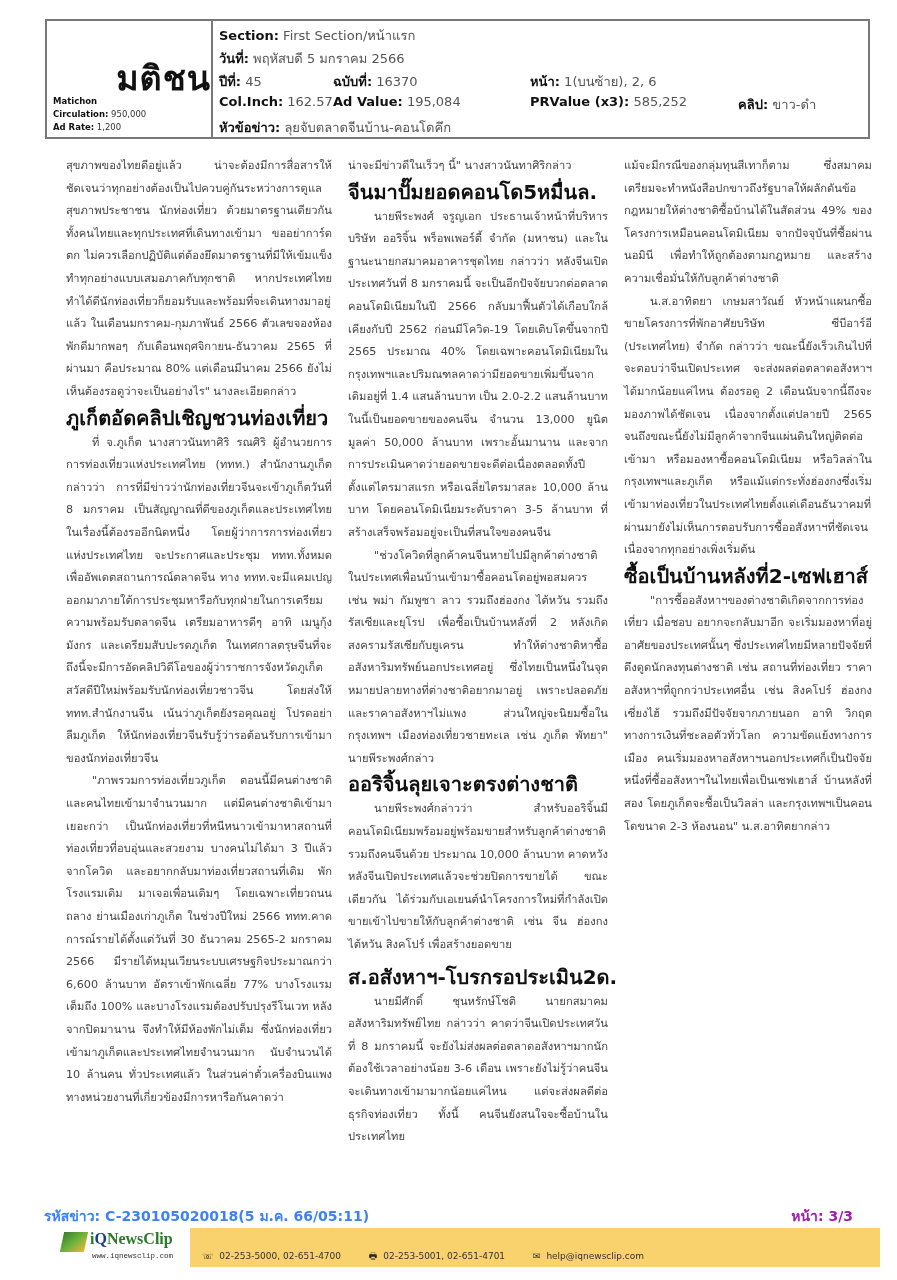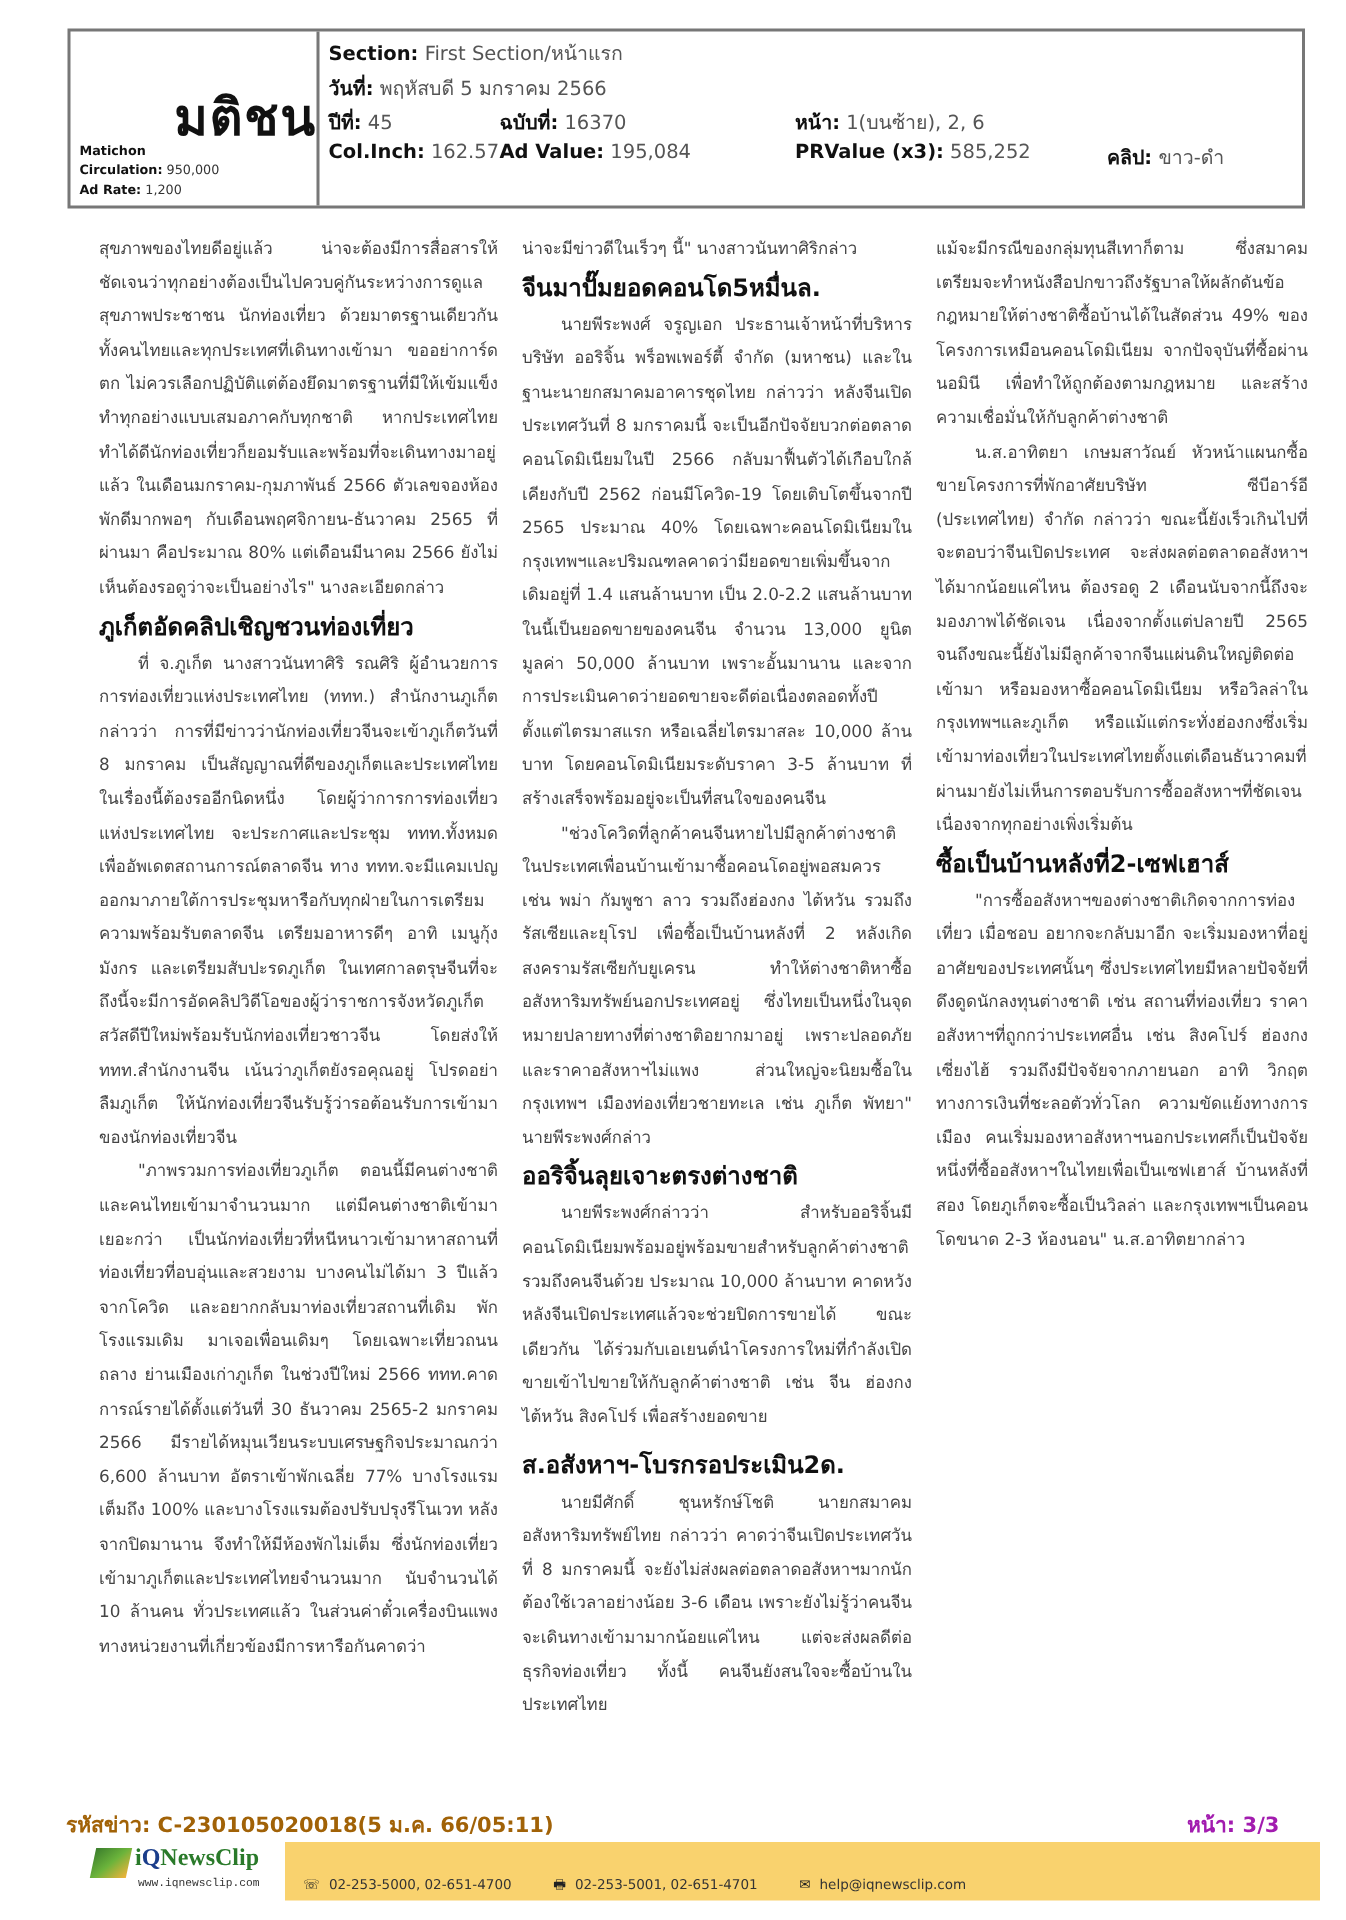--- a/index.html
+++ b/index.html
@@ -87,6 +87,9 @@
     <div class="hrow" style="top:73px; left:525px;">
       <span class="k">คลิป:</span> <span class="v">ขาว-ดำ</span>
     </div>
+    <div class="hrow" style="top:96px;">
+      <span class="k">หัวข้อข่าว:</span> <span class="v">ลุยจับตลาดจีนบ้าน-คอนโดคึก</span>
+    </div>
   </div>
 </div>
 

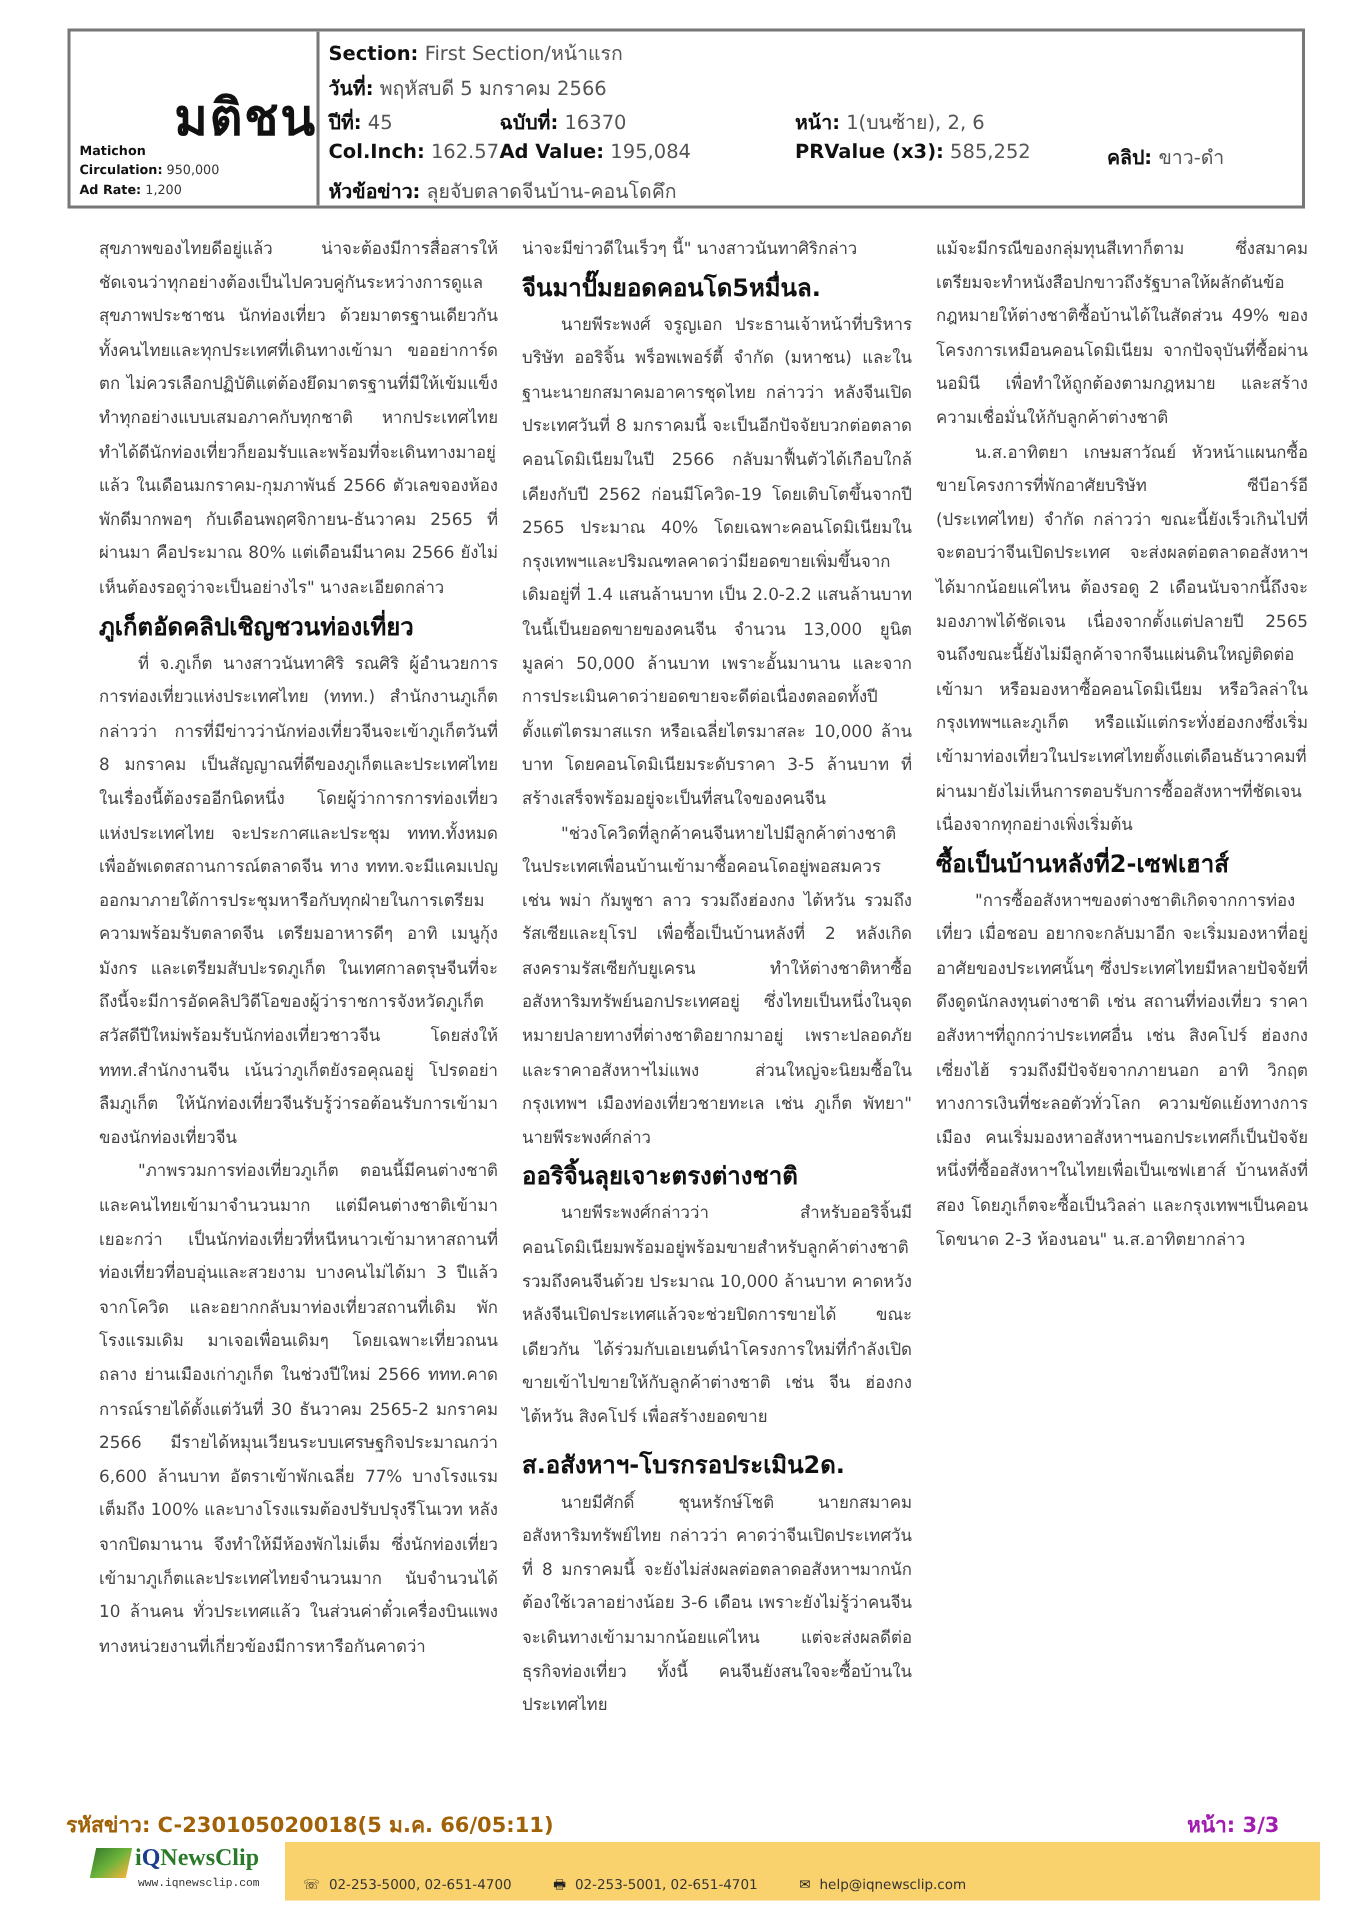--- a/index.html
+++ b/index.html
@@ -24,7 +24,7 @@
          text-align:justify; }
   .col p { margin:0; }
   .col p.ind { text-indent:26px; }
-  .col h2 { margin:0; font-size:16px; line-height:28px; color:#111; font-weight:bold; text-align:left; white-space:nowrap; }
+  .col h2 { margin:0; font-size:20px; line-height:28px; color:#111; font-weight:bold; text-align:left; white-space:nowrap; }
   .c1 { left:66px; width:266px; }
   .c2 { left:348px; width:260px; }
   .c3 { left:624px; width:248px; }

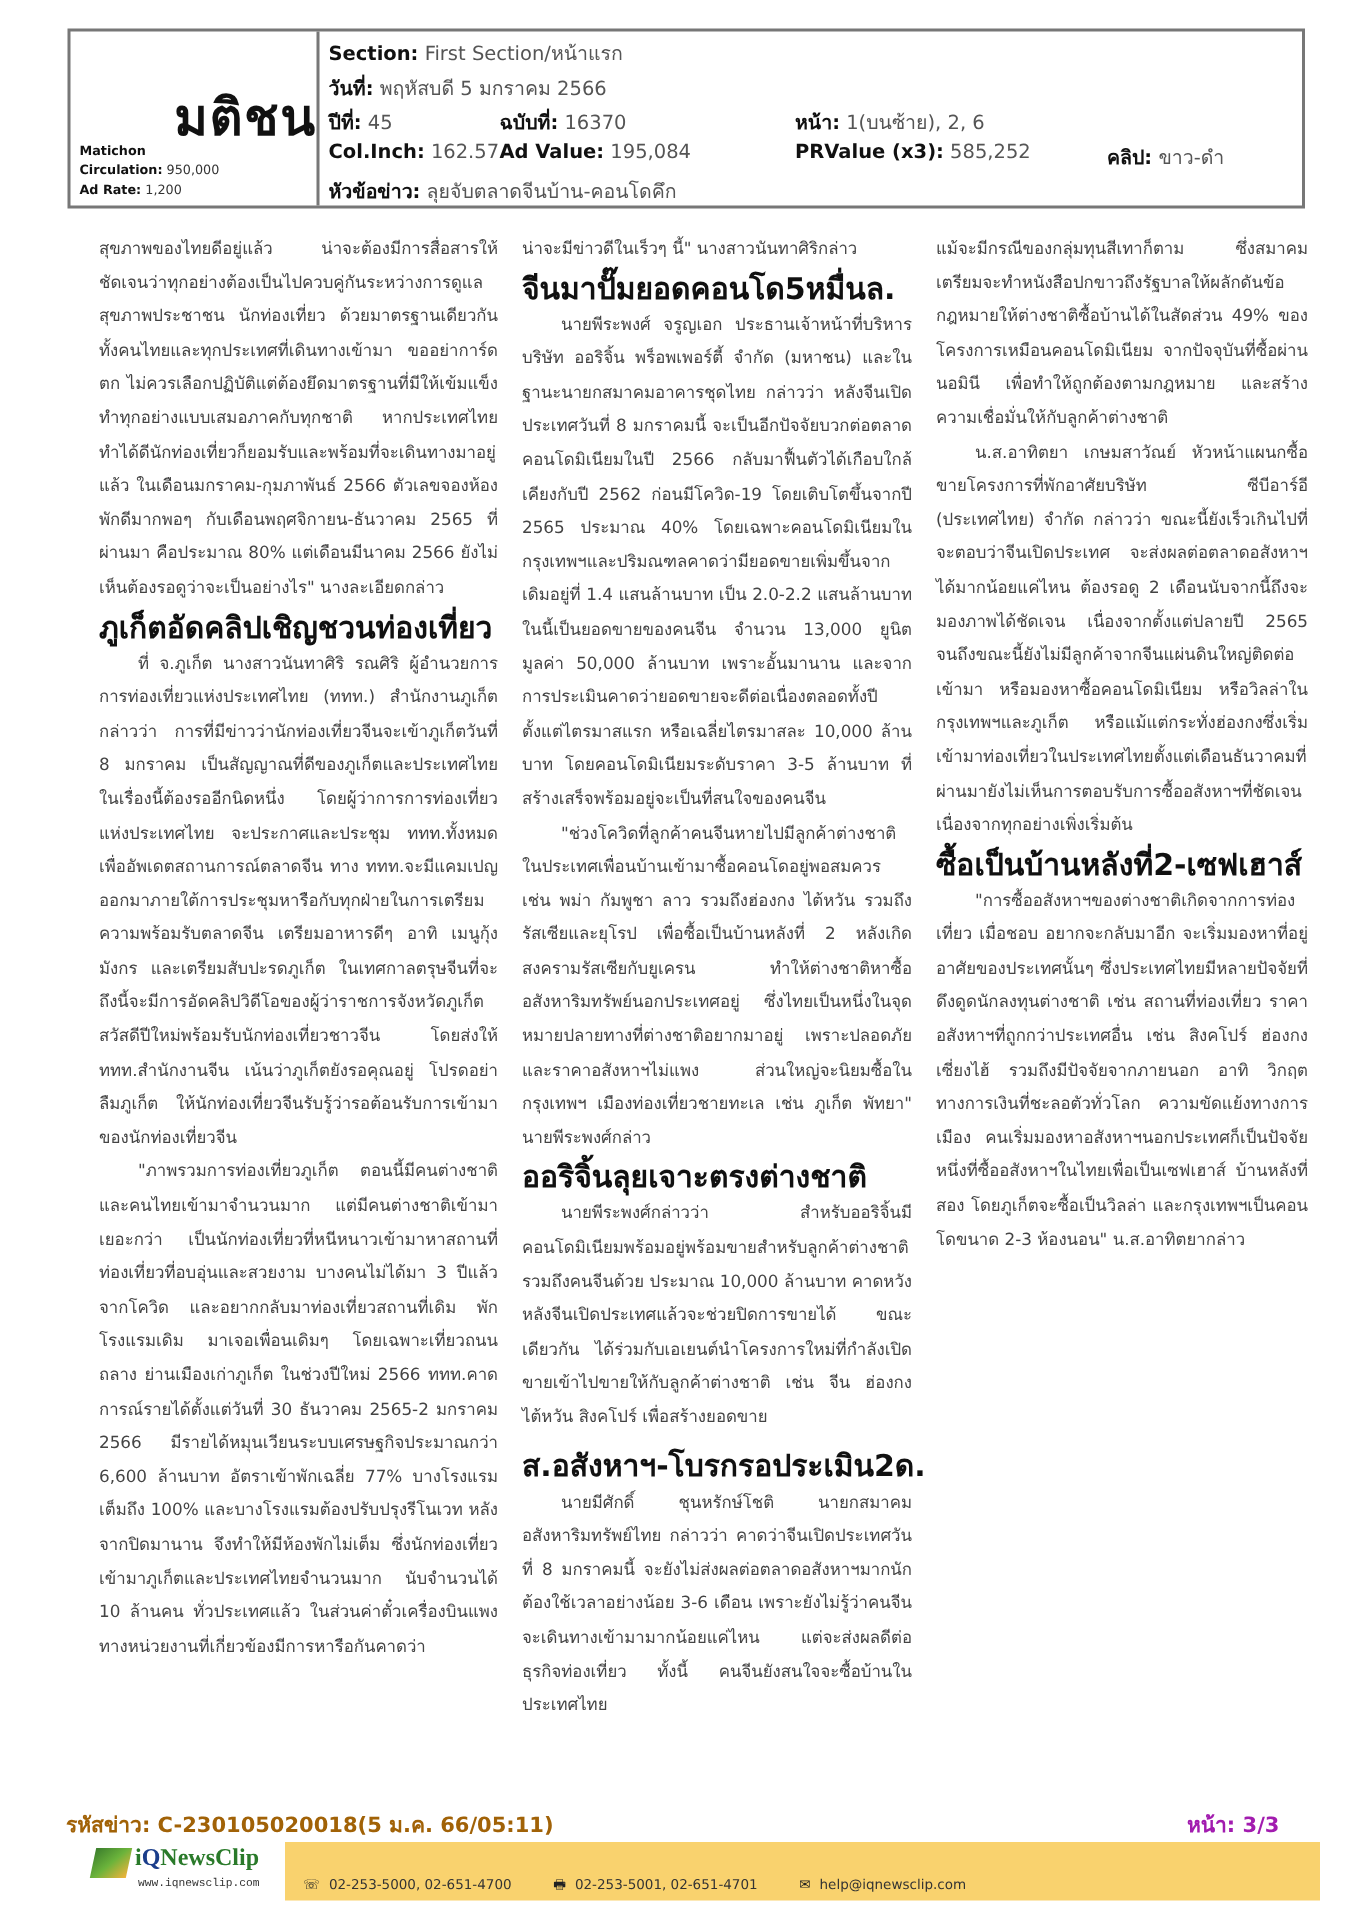--- a/index.html
+++ b/index.html
@@ -30,7 +30,7 @@
   .c3 { left:624px; width:248px; }
 
   
-  .clipcode { position:absolute; left:44px; top:1205px; font-size:14px; font-weight:bold; color:#a16207; }
+  .clipcode { position:absolute; left:44px; top:1205px; font-size:14px; font-weight:bold; color:#3b82f6; }
   .pageno { position:absolute; right:44px; top:1205px; font-size:14px; font-weight:bold; color:#a21caf; }
   .iqlogo { position:absolute; left:60px; top:1228px; width:130px; height:40px; }
   .iq-mark { position:absolute; left:2px; top:4px; width:24px; height:20px;

